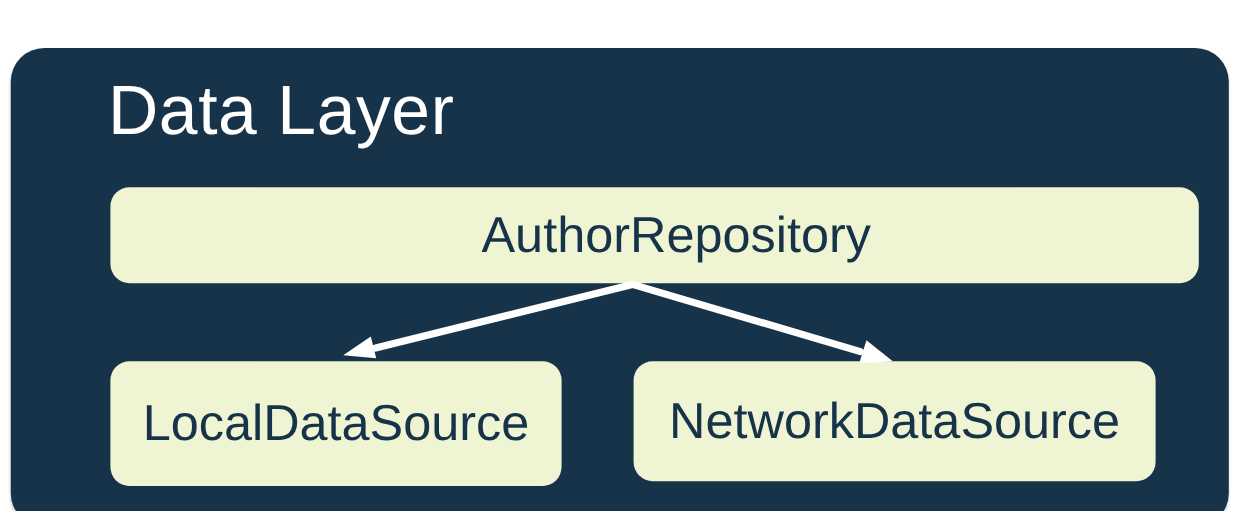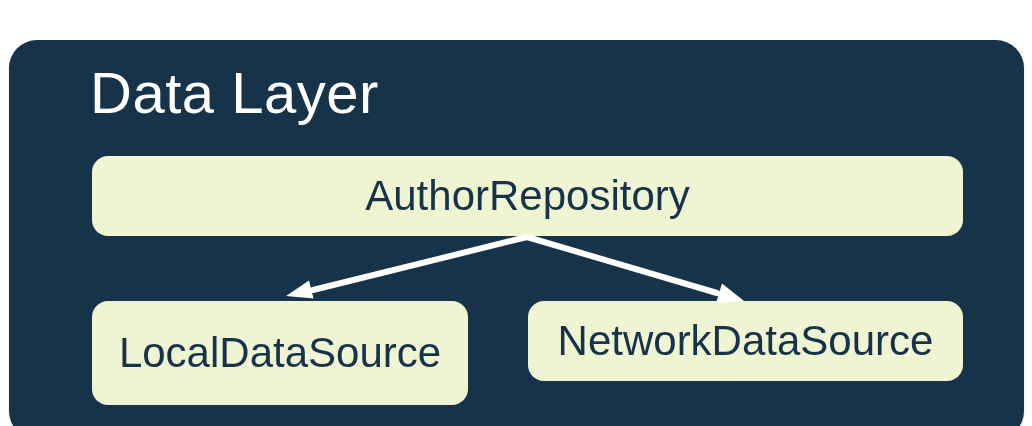--- a/index.html
+++ b/index.html
@@ -54,6 +54,7 @@
     top: 132px;
     width: 871px;
     height: 80px;
+    padding-left: 36px;
   }
   .node-local {
     left: 92px;

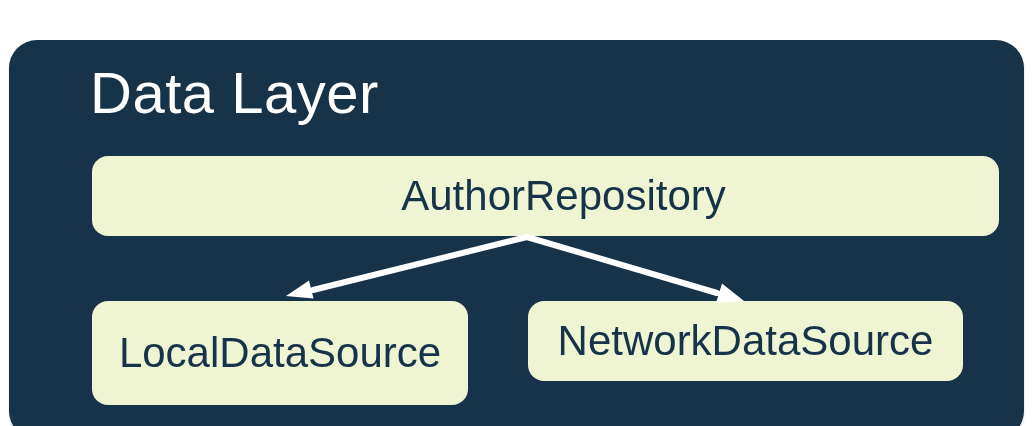--- a/index.html
+++ b/index.html
@@ -66,7 +66,7 @@
     left: 528px;
     top: 277px;
     width: 435px;
-    height: 80px;
+    height: 100px;
   }
   .arrows {
     position: absolute;

